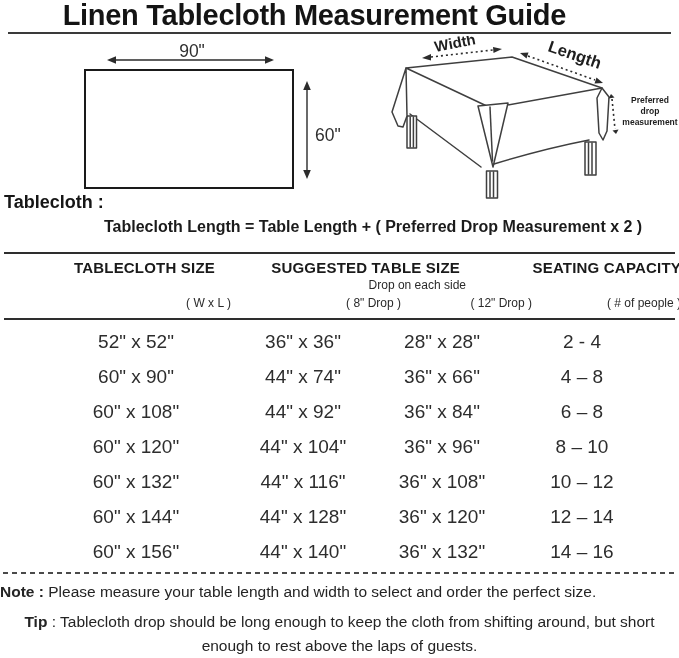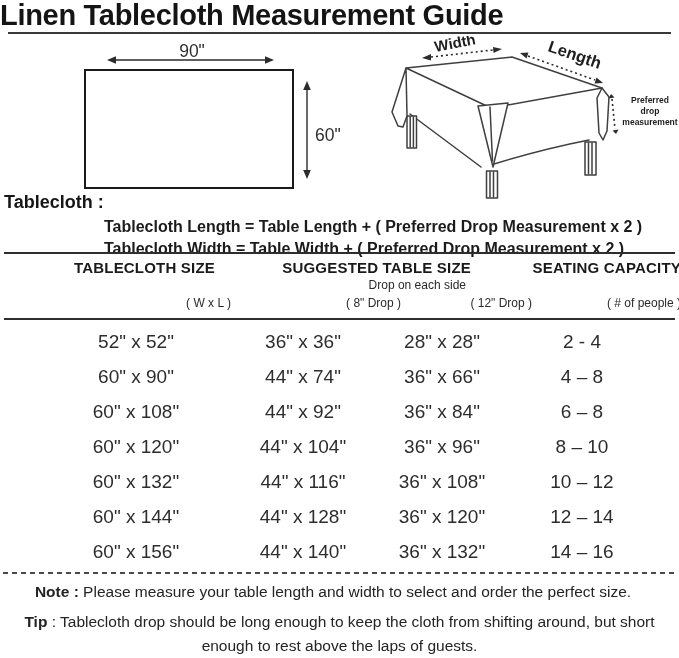--- a/index.html
+++ b/index.html
@@ -9,7 +9,7 @@
   }
   .abs{position:absolute;}
   .page-title{
-    top:-1px;left:0;width:566px;text-align:left;
+    top:-1px;left:0;width:566px;text-align:right;
     font-size:29px;line-height:32px;font-weight:700;letter-spacing:-0.3px;color:#141414;
   }
   .title-rule{top:32px;left:8px;width:663px;height:2px;background:#3a3a3a;}

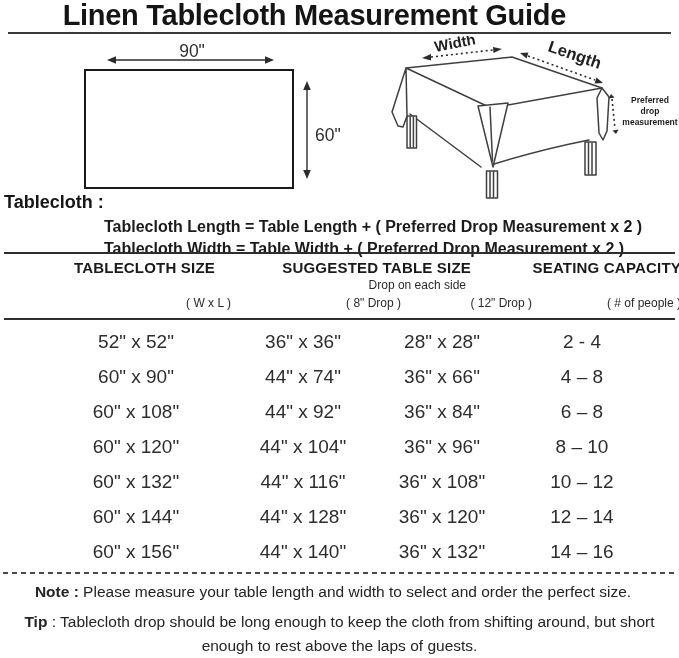--- a/index.html
+++ b/index.html
@@ -129,7 +129,6 @@
 
   <div class="abs calc-heading">Tablecloth :</div>
   <div class="abs formula formula-0">Tablecloth Length = Table Length + ( Preferred Drop Measurement x 2 )</div>
-  <div class="abs formula formula-1">Tablecloth Width = Table Width + ( Preferred Drop Measurement x 2 )</div>
 
   <div class="abs rule rule-top"></div>
 

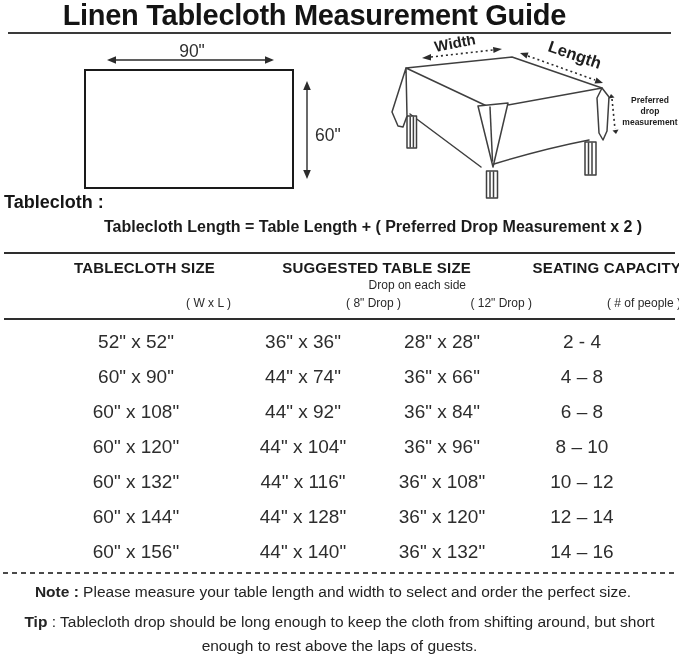--- a/index.html
+++ b/index.html
@@ -27,7 +27,7 @@
   .hmain{top:259px;font-size:15px;font-weight:700;letter-spacing:0.2px;color:#1a1a1a;}
   .hsub{font-size:12px;font-weight:400;color:#2a2a2a;}
   .th-size{left:15px;}
-  .th-suggested{left:271px;}
+  .th-suggested{left:260px;}
   .th-seating{left:481px;}
   .th-dropnote{top:278px;left:266px;}
   .sub{top:296px;}

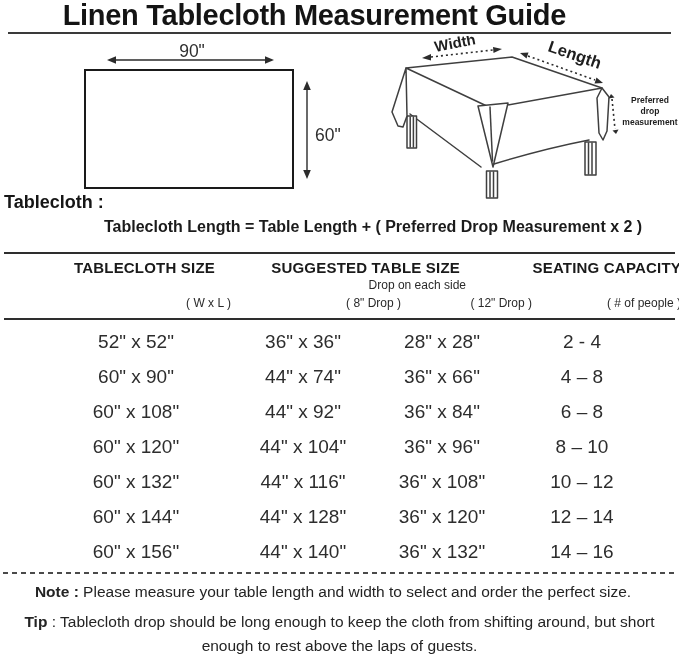--- a/index.html
+++ b/index.html
@@ -41,7 +41,7 @@
   .c1{left:36px;}.c2{left:203px;}.c3{left:342px;}.c4{left:482px;}
   .dashed-rule{top:572px;left:3px;width:673px;height:2px;
     background:repeating-linear-gradient(90deg,#4a4a4a 0 5px,transparent 5px 9px);}
-  .note{top:583px;left:0;width:666px;text-align:center;font-size:15.5px;color:#242424;white-space:nowrap;}
+  .note{top:583px;left:0;width:666px;font-size:15.5px;color:#242424;white-space:nowrap;}
   .note b{font-weight:700;}
   .tip{top:610px;left:9px;width:661px;text-align:center;font-size:15.5px;line-height:24px;color:#242424;}
   .tip b{font-weight:700;}

